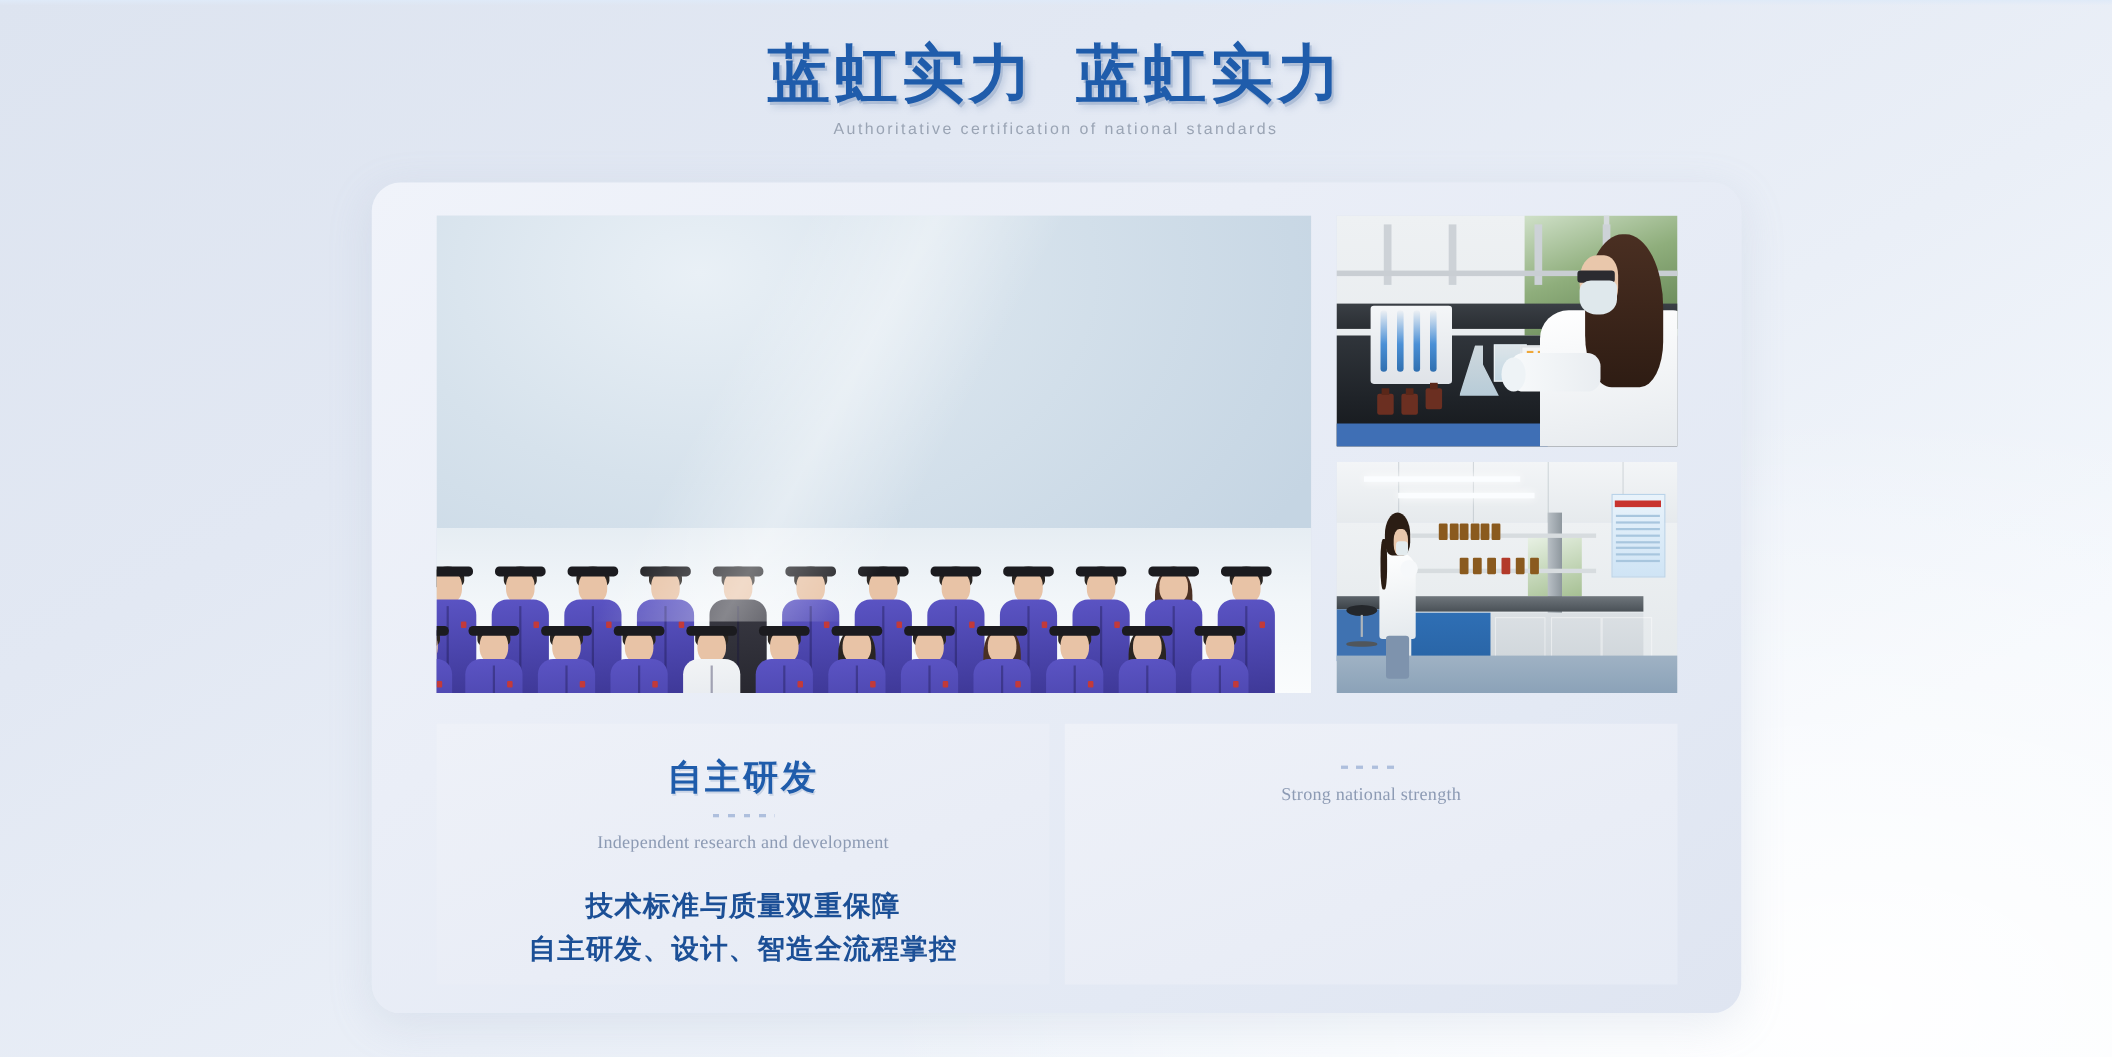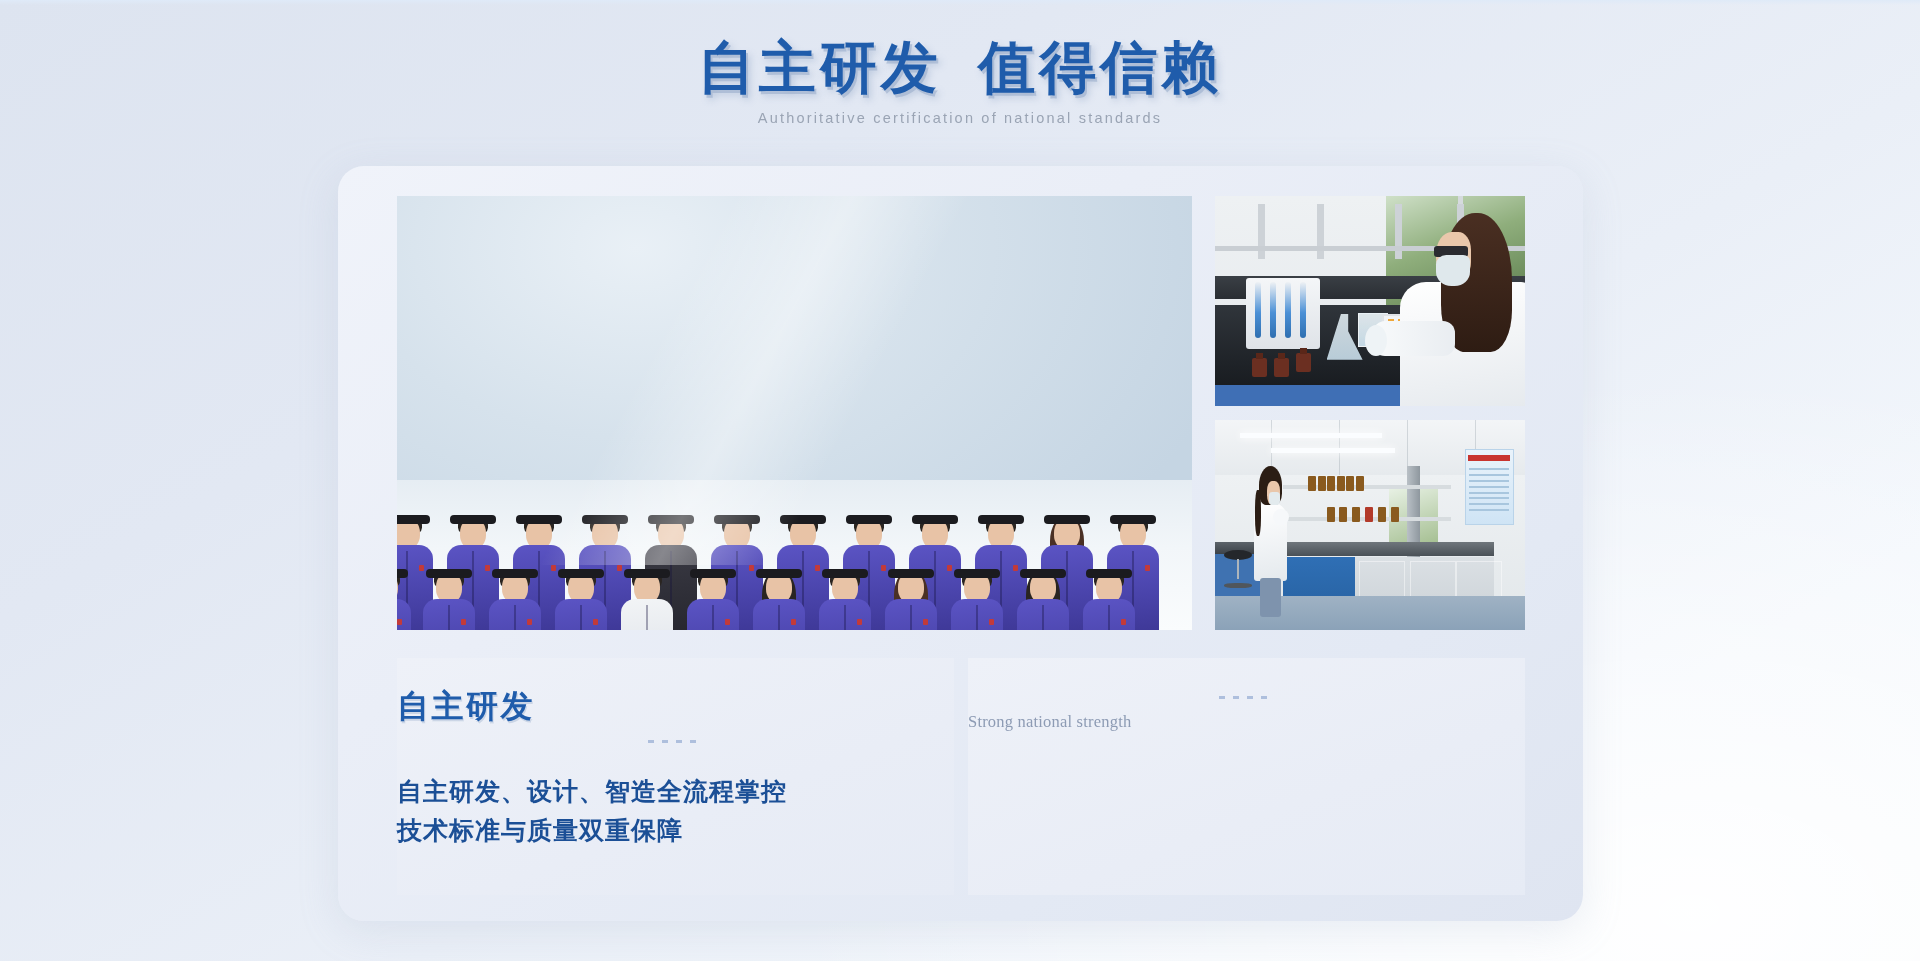--- a/index.html
+++ b/index.html
@@ -270,7 +270,7 @@
 <div class="top-sheen"></div>
 
 <div class="header">
-  <h1 class="page-title">自主研发  值得信赖</h1>
+  <h1 class="page-title">蓝虹实力  蓝虹实力</h1>
   <div class="page-subtitle">Authoritative certification of national standards</div>
 </div>
 

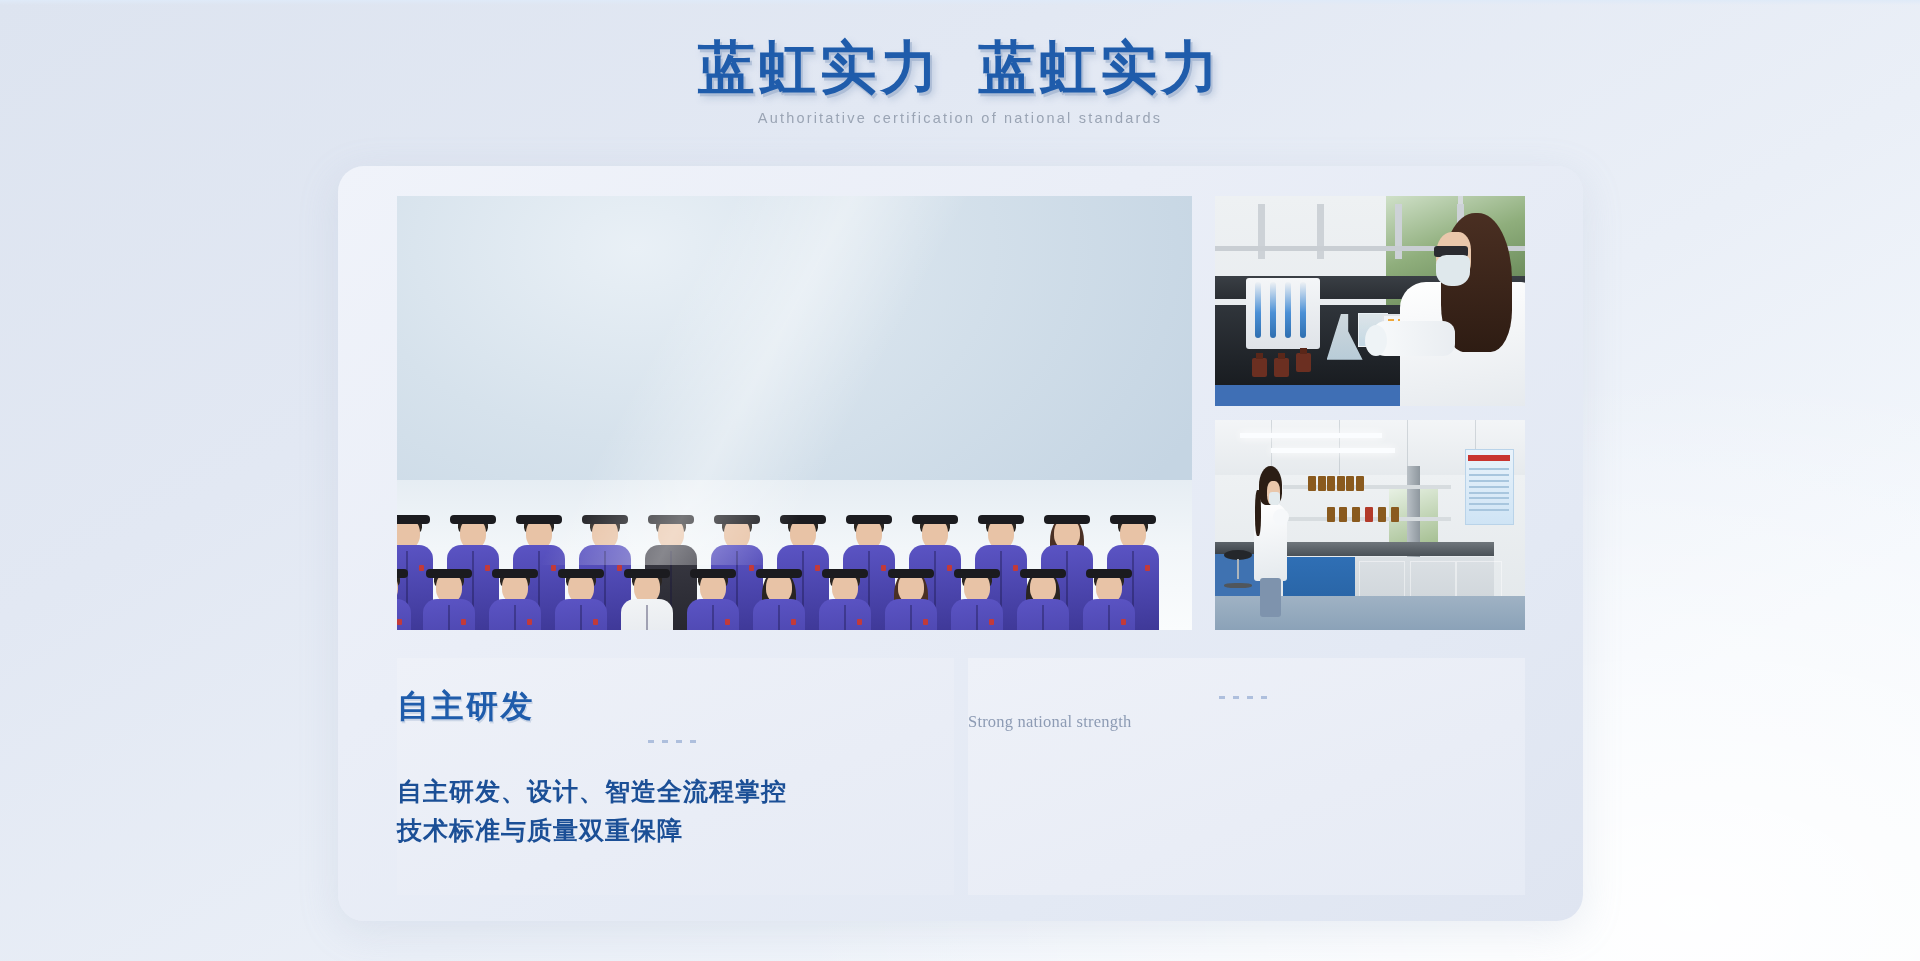--- a/index.html
+++ b/index.html
@@ -245,7 +245,7 @@
   .card {
     flex:1;
     background:linear-gradient(160deg,#eef1f8 0%, #e9edf6 60%, #e6ebf5 100%);
-    text-align:left;
+    text-align:center;
     padding-top:27px;
   }
   .card-title {

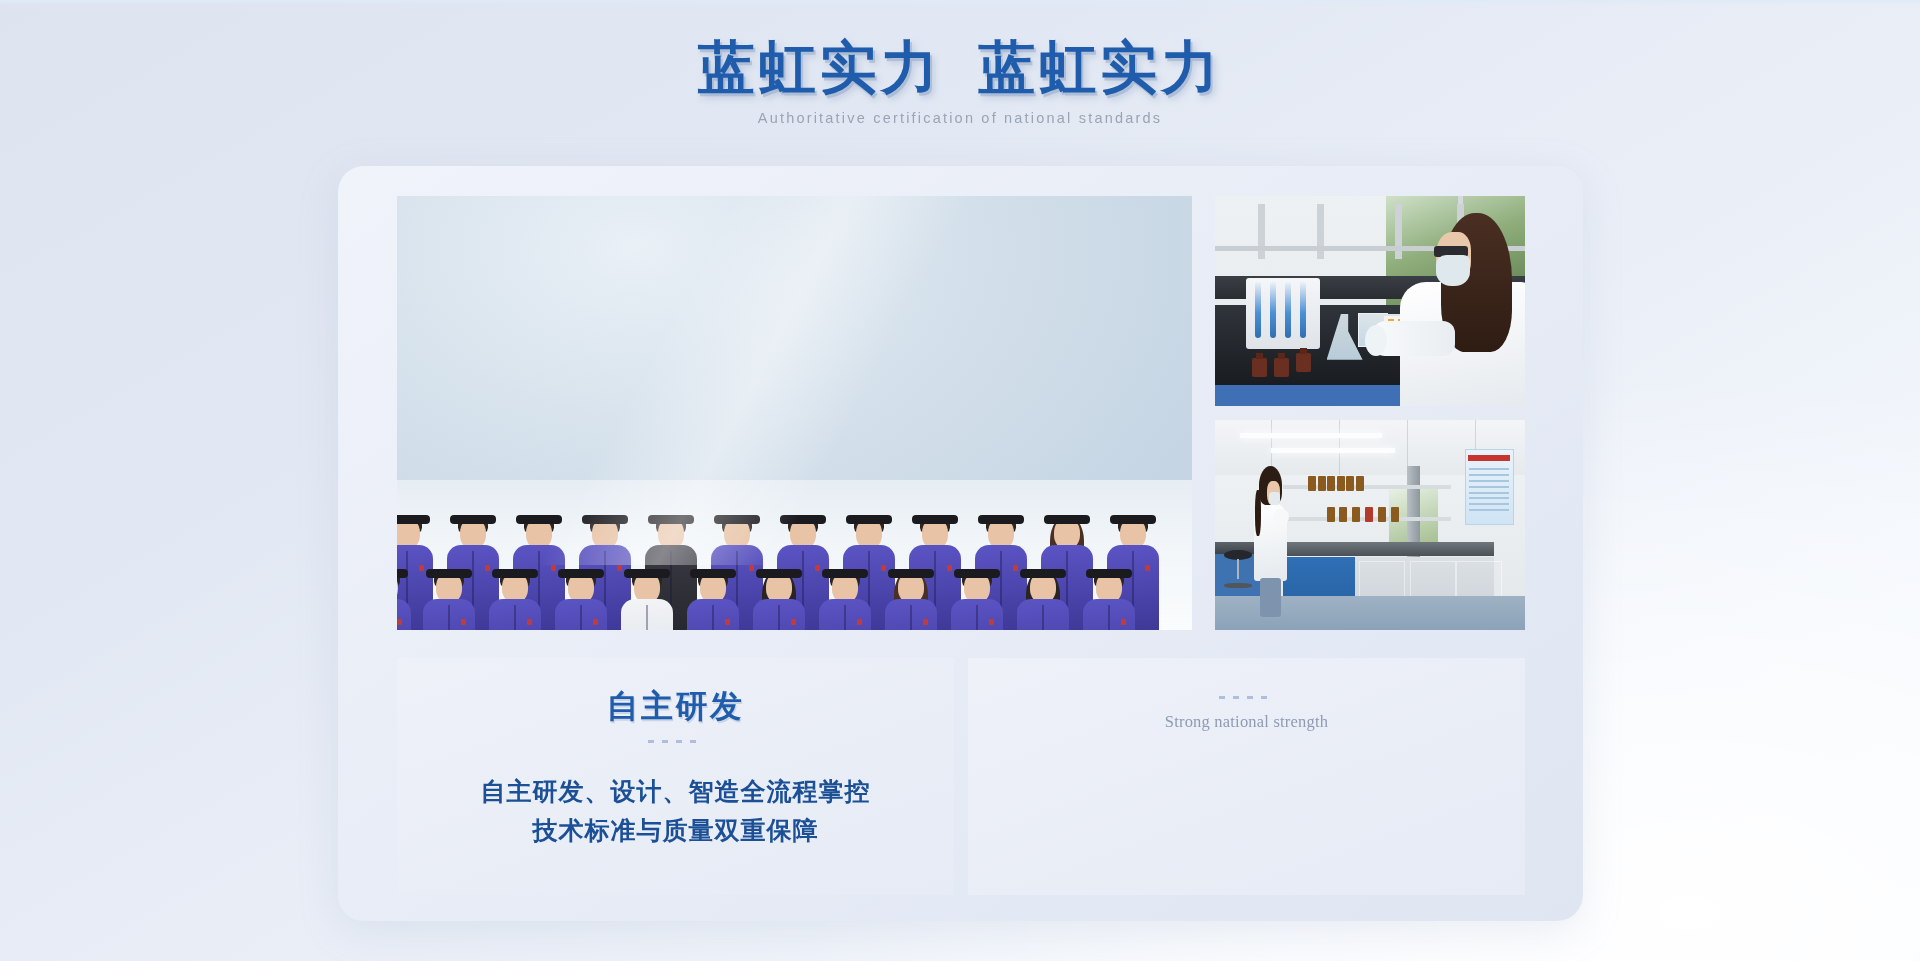--- a/index.html
+++ b/index.html
@@ -605,6 +605,7 @@
     <div class="card">
       <div class="card-title">自主研发</div>
       <div class="card-divider"></div>
+      <div class="card-en">Independent research and development</div>
       <div class="card-desc">
         <span class="line">自主研发、设计、智造全流程掌控</span>
         <span class="line">技术标准与质量双重保障</span>

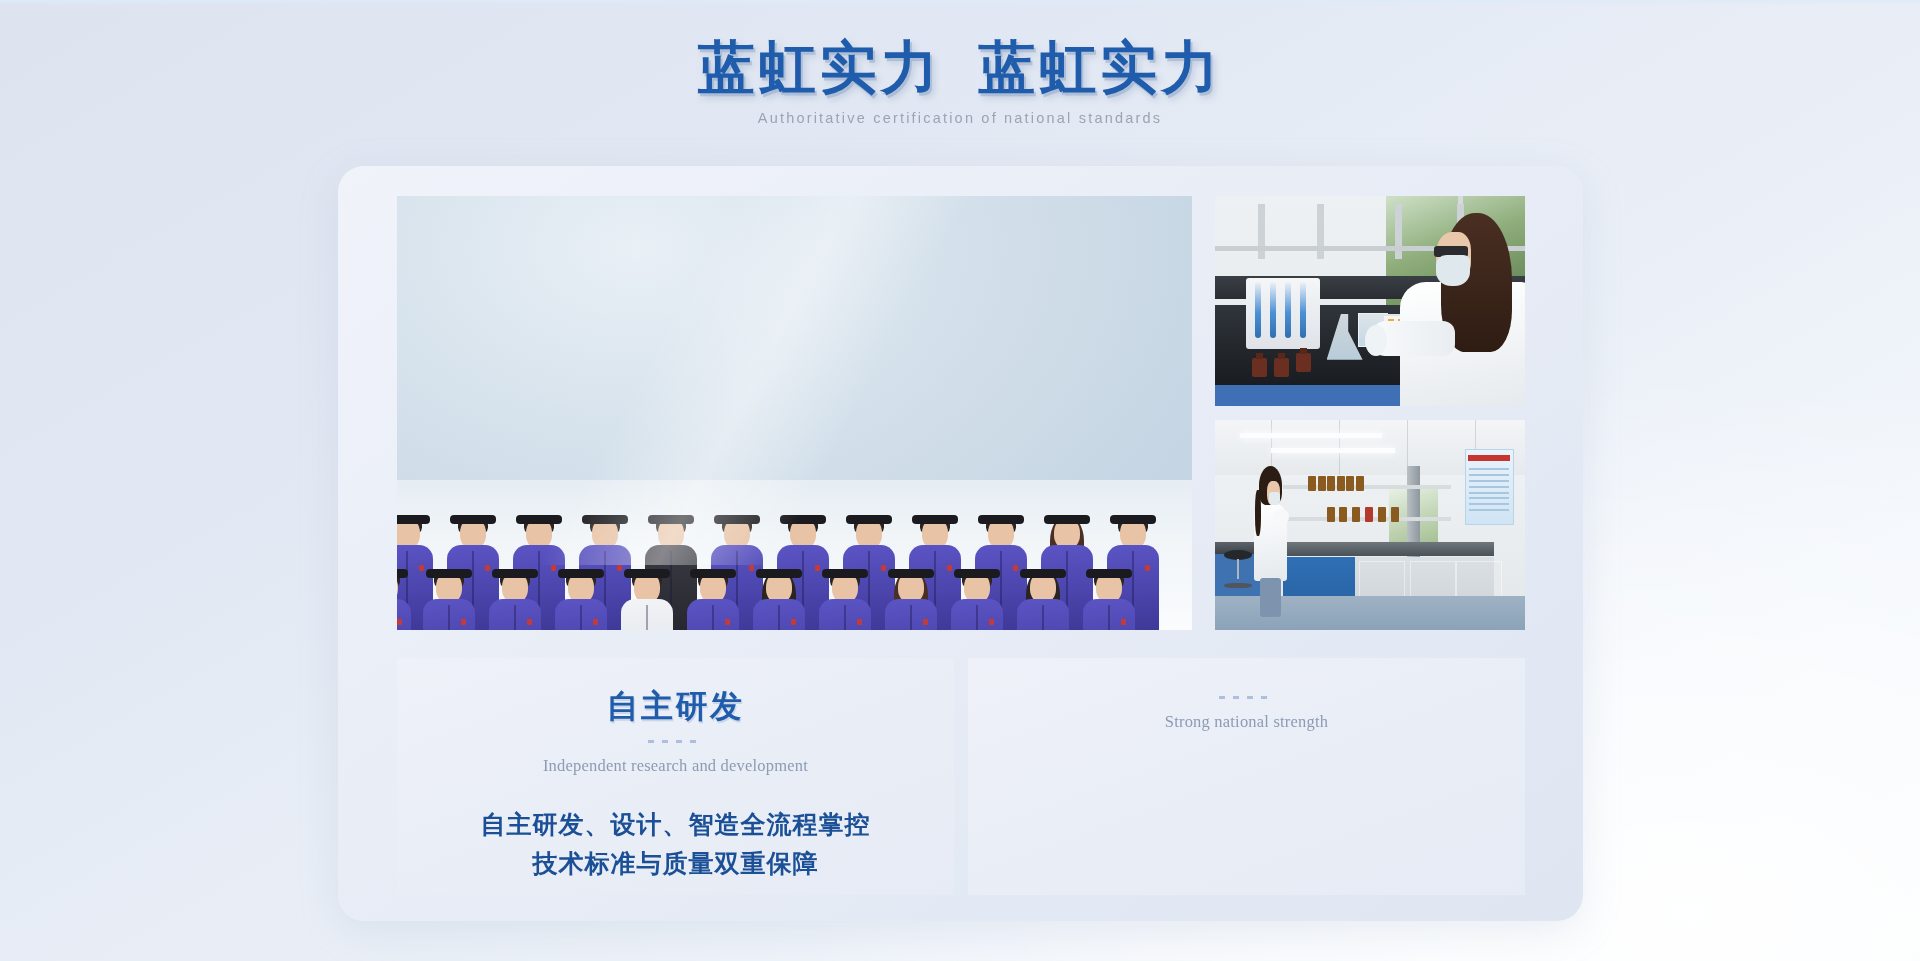--- a/index.html
+++ b/index.html
@@ -607,8 +607,8 @@
       <div class="card-divider"></div>
       <div class="card-en">Independent research and development</div>
       <div class="card-desc">
+        <span class="line">技术标准与质量双重保障</span>
         <span class="line">自主研发、设计、智造全流程掌控</span>
-        <span class="line">技术标准与质量双重保障</span>
       </div>
     </div>
 

